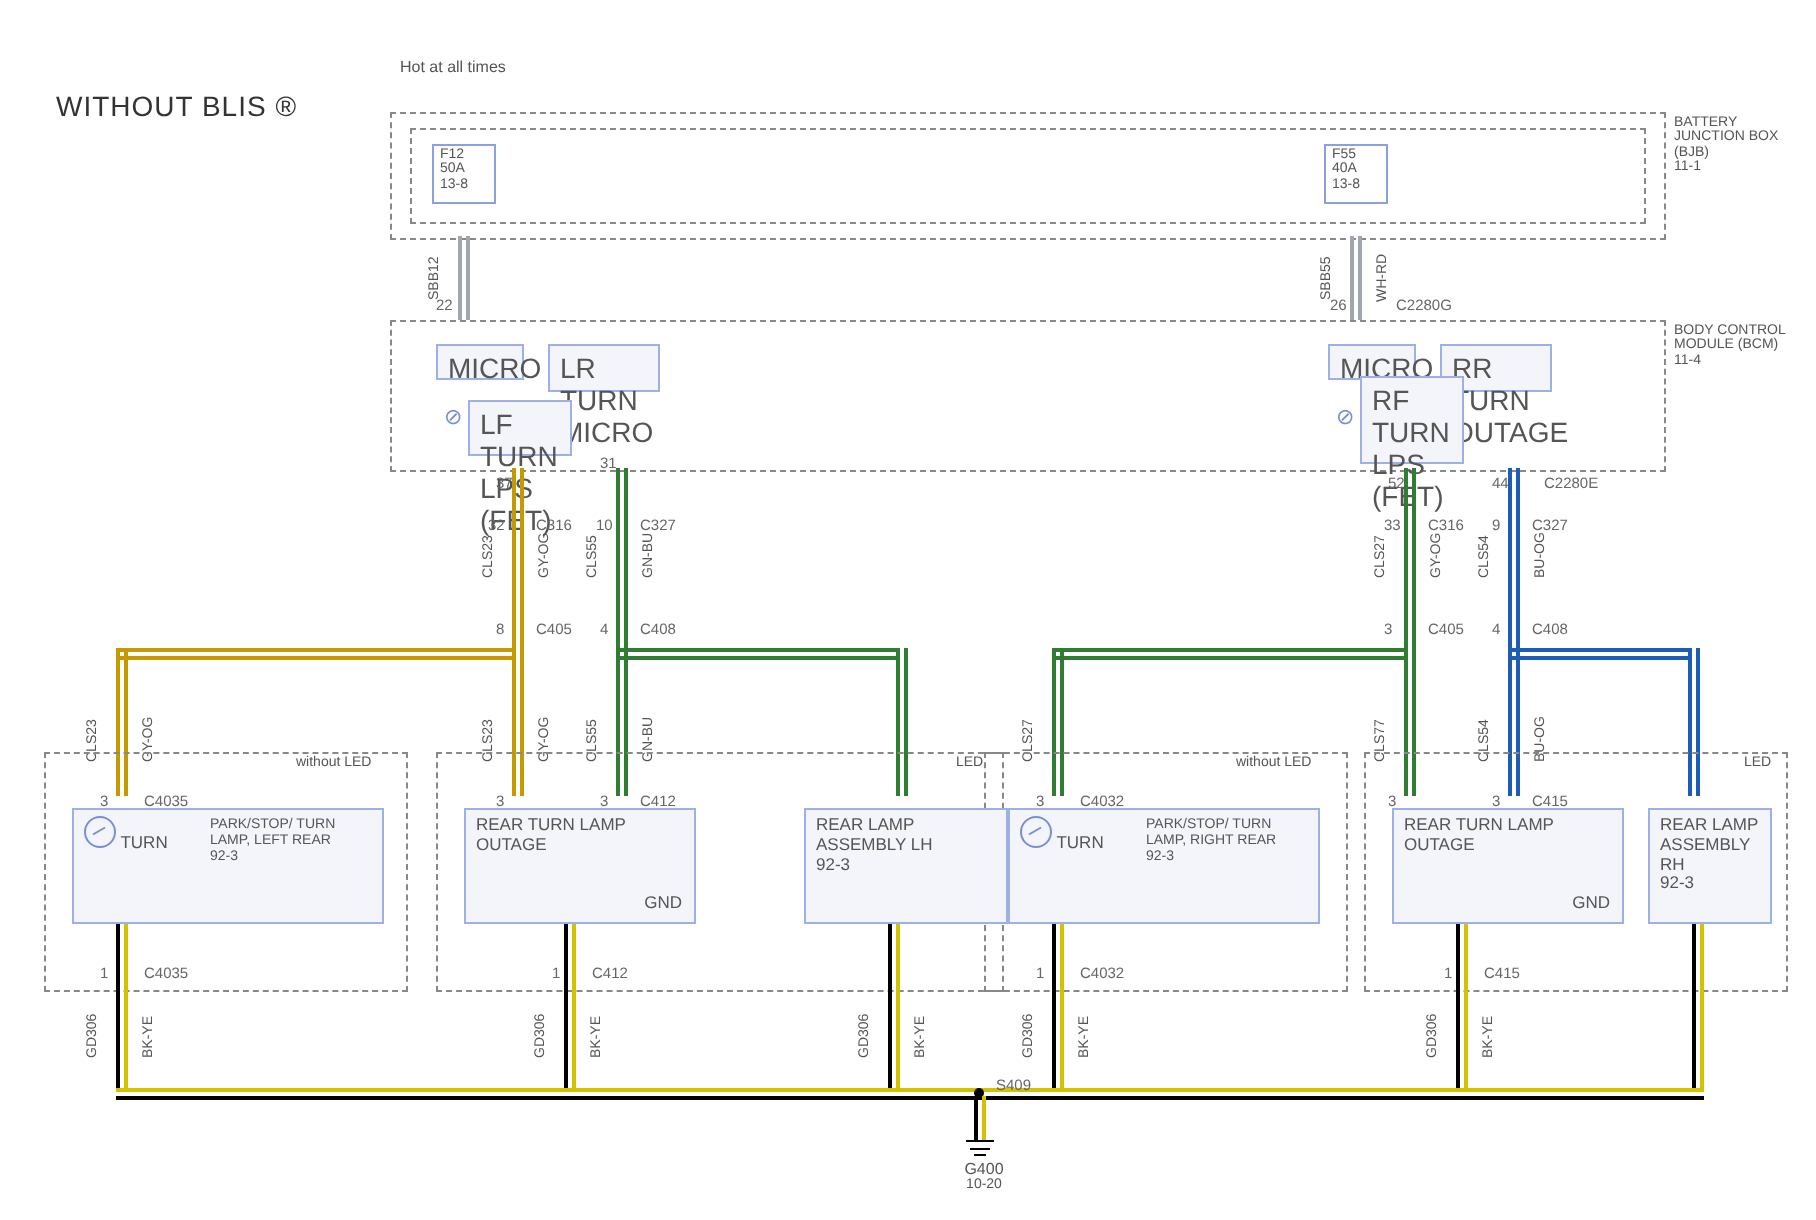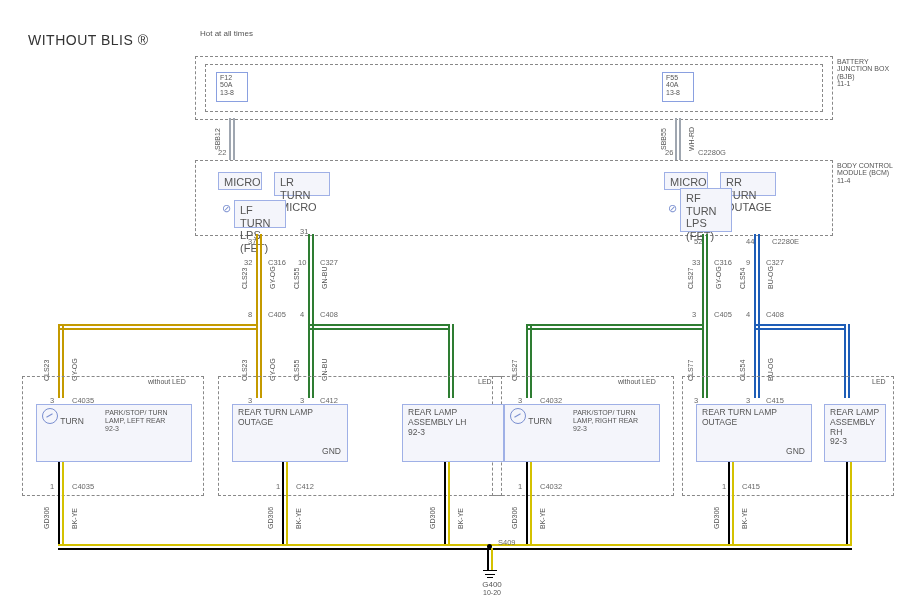--- a/index.html
+++ b/index.html
@@ -36,7 +36,7 @@
 <body>
 <div class="canvas">
 
-<span class="abs title" style="left:28px;top:32px;">WITHOUT BLIS ®</span>
+<span class="abs title" style="left:28px;top:45px;">WITHOUT BLIS ®</span>
 <span class="abs tiny" style="left:200px;top:30px;">Hot at all times</span>
 
 <div class="abs dashed-box" style="left:195px;top:56px;width:636px;height:62px;"></div>

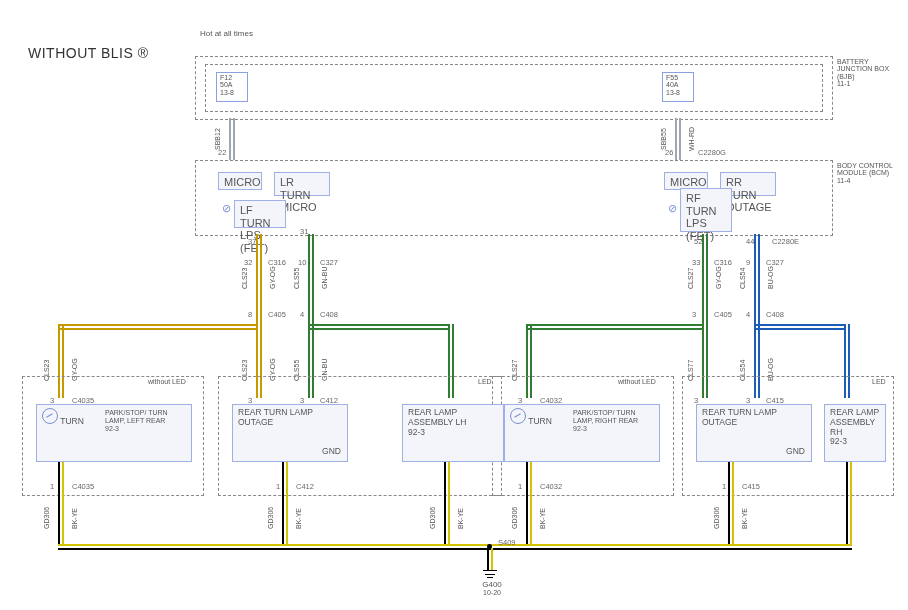--- a/index.html
+++ b/index.html
@@ -7,7 +7,7 @@
   .abs{position:absolute;}
   .title{font-size:14px;font-weight:400;letter-spacing:.5px;color:#333;}
   .dashed-box{border:1px dashed #888;background:rgba(0,0,0,0);}
-  .module-box{border:1.5px solid #9fb0e6;background:#f4f5fb;box-sizing:border-box;padding:3px 5px;font-size:11px;color:#555;line-height:1.15;}
+  .module-box{border:1.5px solid #9fb0e6;background:#f4f5fb;box-sizing:border-box;padding:3px 5px;font-size:14px;color:#555;line-height:1.15;}
   .module-box.big{font-size:8.5px;}
   .fuse-box{border:1px solid #8aa0e0;background:#fff;box-sizing:border-box;}
   .tiny{font-size:8px;color:#555;line-height:1.1;}

